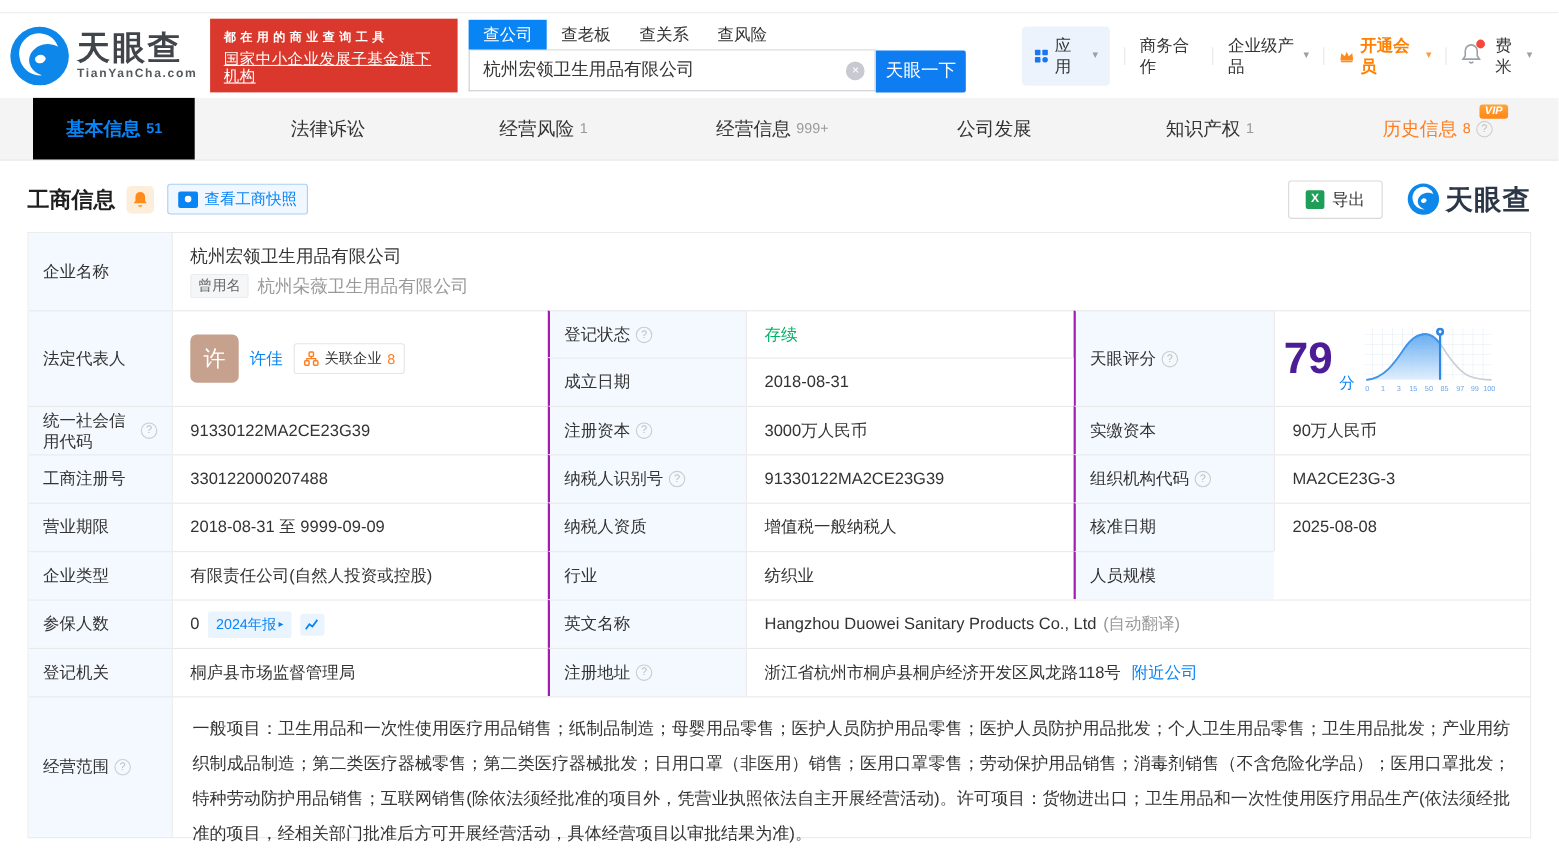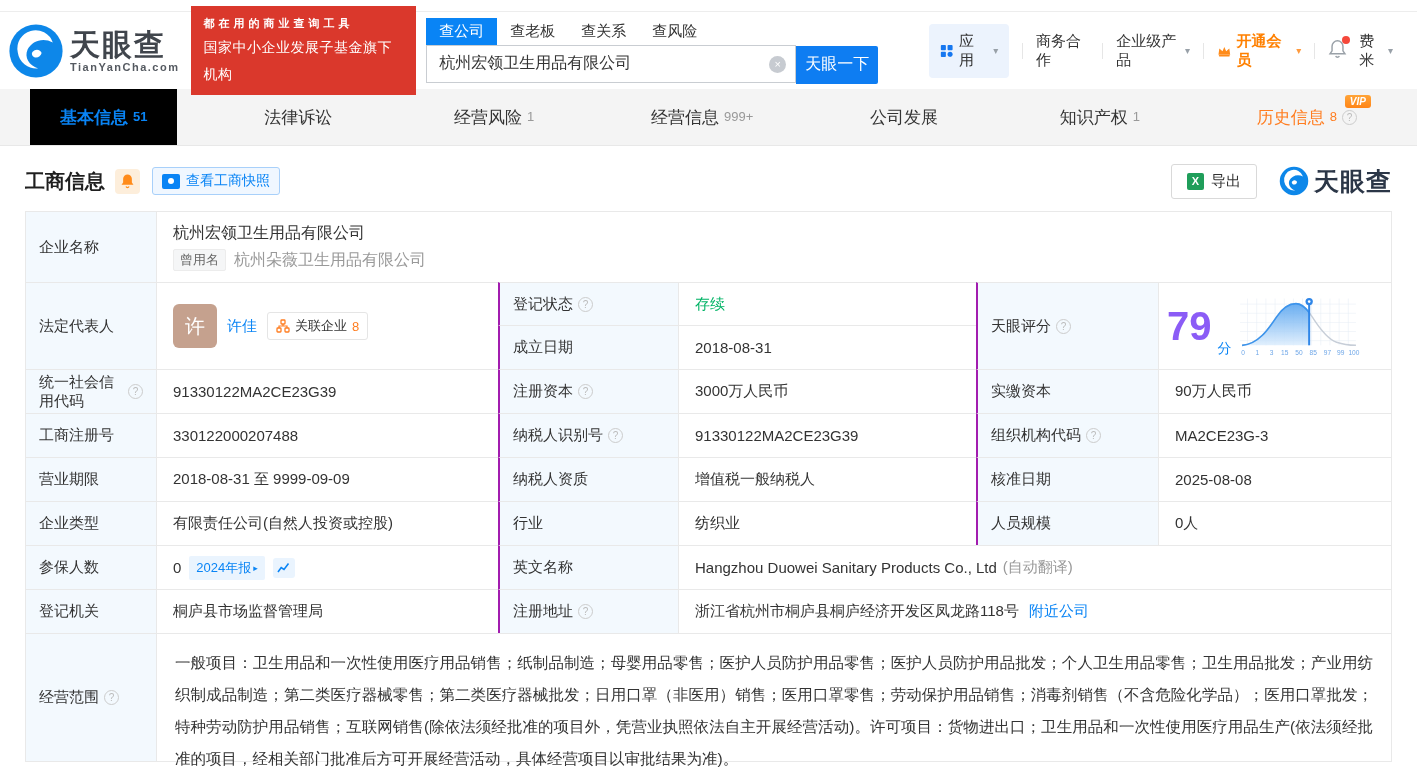--- a/index.html
+++ b/index.html
@@ -16,7 +16,7 @@
   .logo-dom { font-size:11px; font-weight:bold; color:#555a61; letter-spacing:1.5px; }
   .banner { margin-left:12px; background:#da382c; color:#fff; padding:7px 12px; }
   .banner-l1 { font-size:11px; font-weight:bold; letter-spacing:4px; line-height:21px; }
-  .banner-l2 { font-size:14px; letter-spacing:0.5px; line-height:27px; }
+  .banner-l2 { font-size:14px; letter-spacing:0.5px; line-height:16px;text-decoration:underline; }
 
   .search-block { margin-left:10px; width:544px; }
   .search-tabs { display:flex; width:370px; border-bottom:1px solid #c9cdd2; align-items:flex-end; }

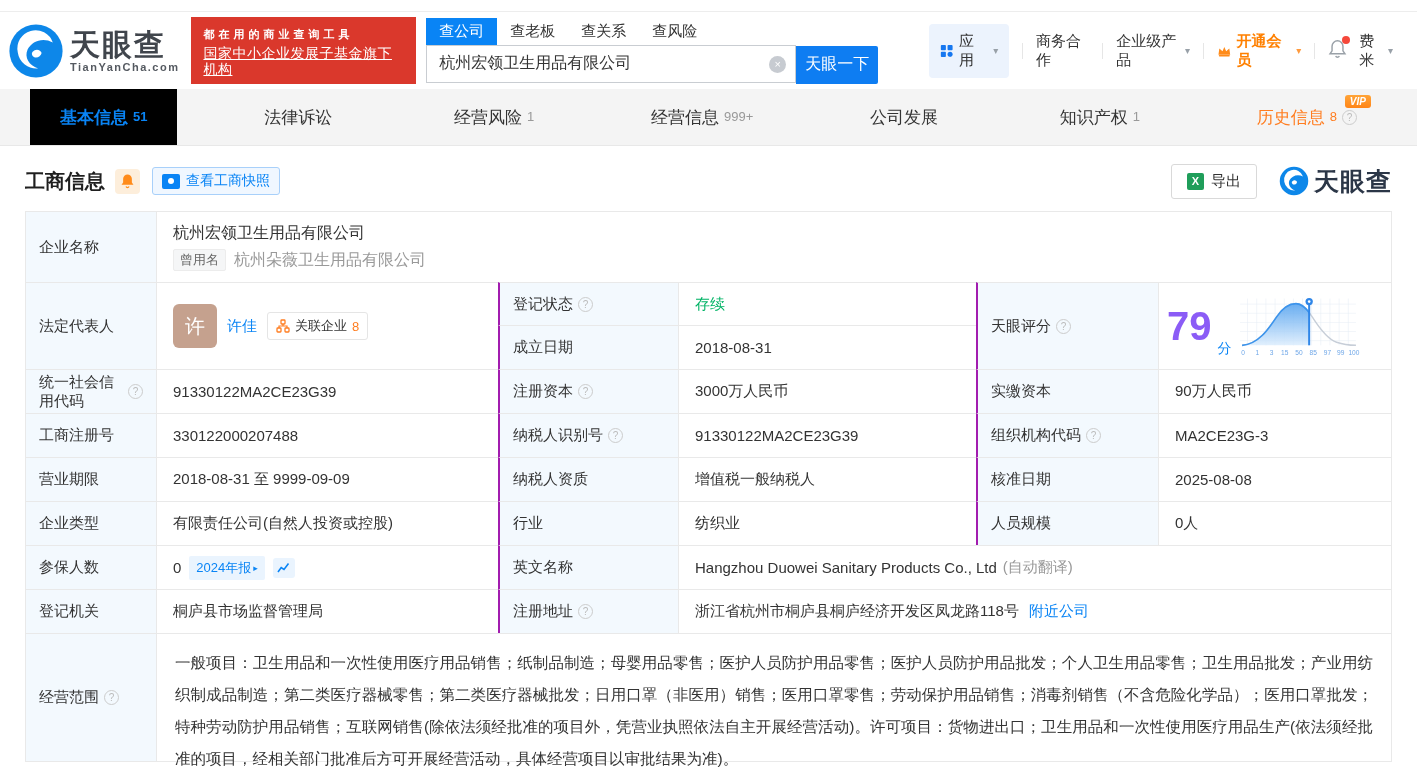--- a/index.html
+++ b/index.html
@@ -100,7 +100,7 @@
     padding:4px 8px; font-size:13px; color:#333; cursor:pointer; background:#fff; }
   .rel-count { color:#ff7d20; }
   .score-cell { padding:4px 8px; gap:6px; }
-  .score-num { font-size:40px; font-weight:bold; color:#8b5cf6; line-height:1; }
+  .score-num { font-size:40px; font-weight:bold; color:#4c1d95; line-height:1; }
   .score-unit { font-size:14px; color:#0984f5; align-self:flex-end; margin-bottom:7px; }
   .insured-val { gap:8px; }
   .report-badge { display:flex; align-items:center; background:#eaf4fe; color:#0984f5; font-size:13px;

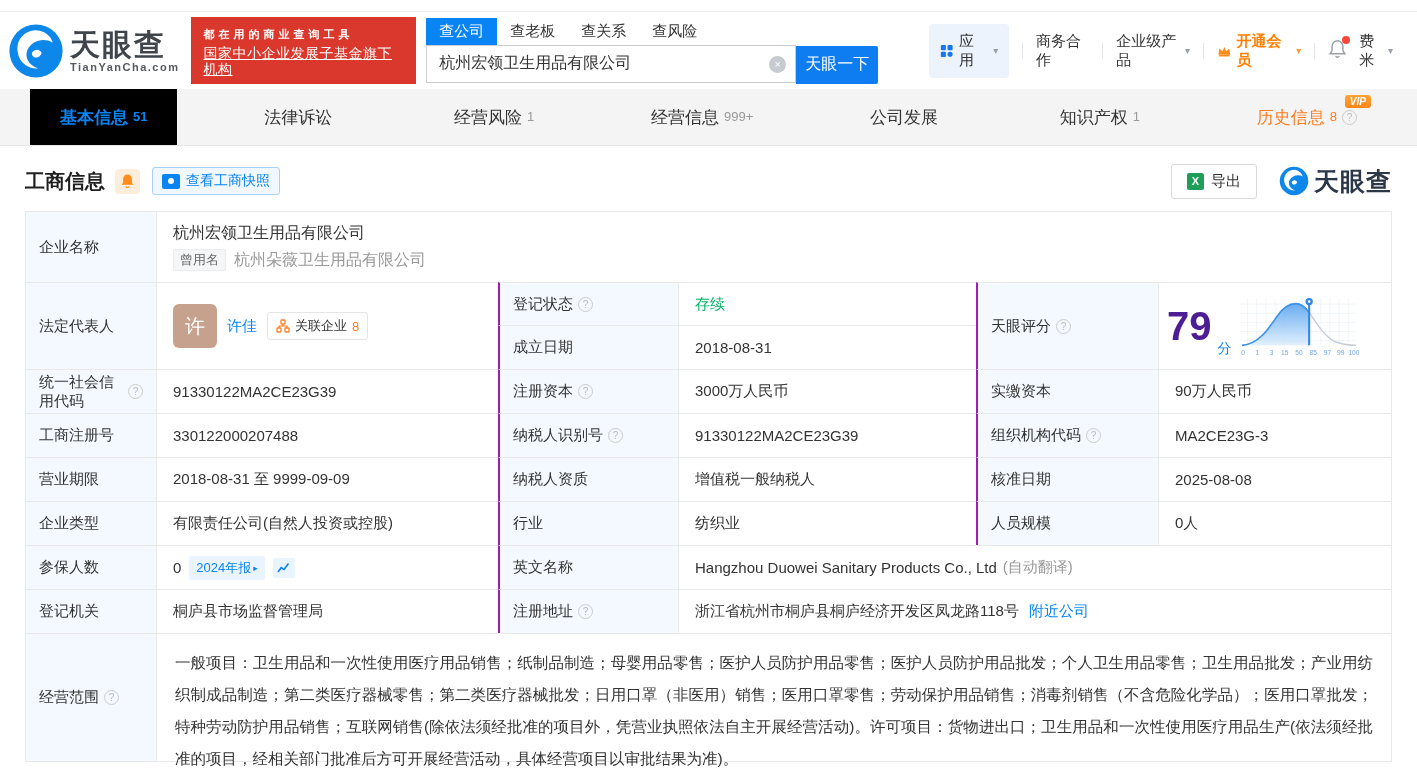--- a/index.html
+++ b/index.html
@@ -418,9 +418,6 @@
   <div class="lc" style="grid-area:7/5/8/6">
     <span>人员规模</span>
   </div>
-  <div class="vc" style="grid-area:7/6/8/7">
-    <span>0人</span>
-  </div>
 
   <div class="lc no-l" style="grid-area:8/1/9/2">
     <span>参保人数</span>

